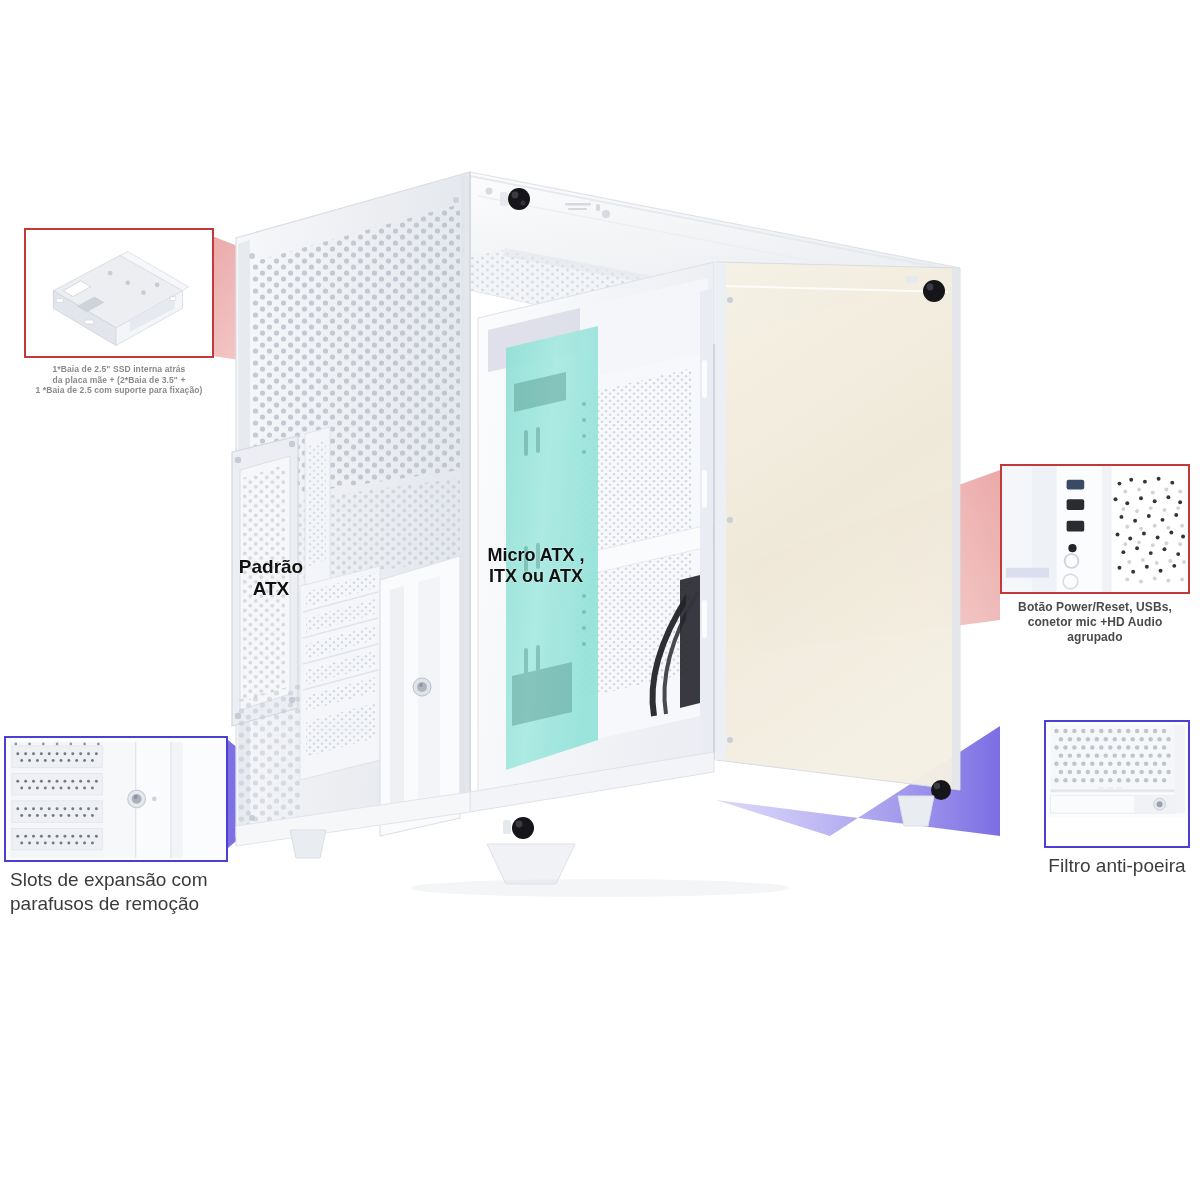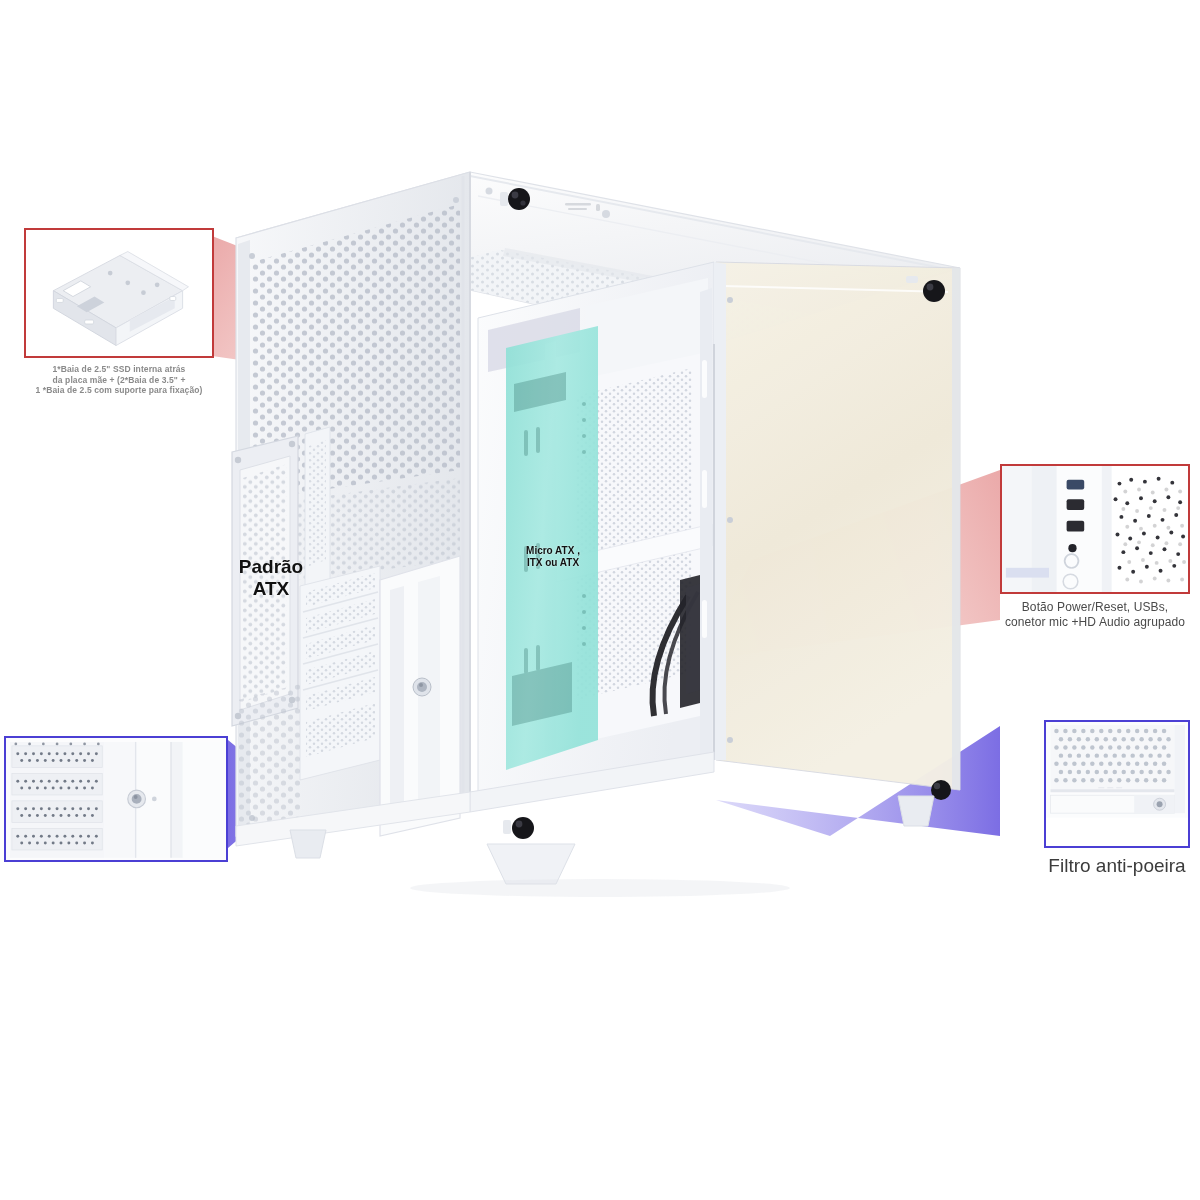--- a/index.html
+++ b/index.html
@@ -44,7 +44,7 @@
     text-shadow:0 0 2px rgba(255,255,255,.75);
   }
   #label-padrao { font-size:19px; left:206px; top:556px; width:130px; }
-  #label-mobo  { font-size:10px; left:483px; top:545px; width:140px; }
+  #label-mobo  { font-size:18px; left:466px; top:545px; width:140px; }
 
   
   .thumb { position:absolute; inset:0; }

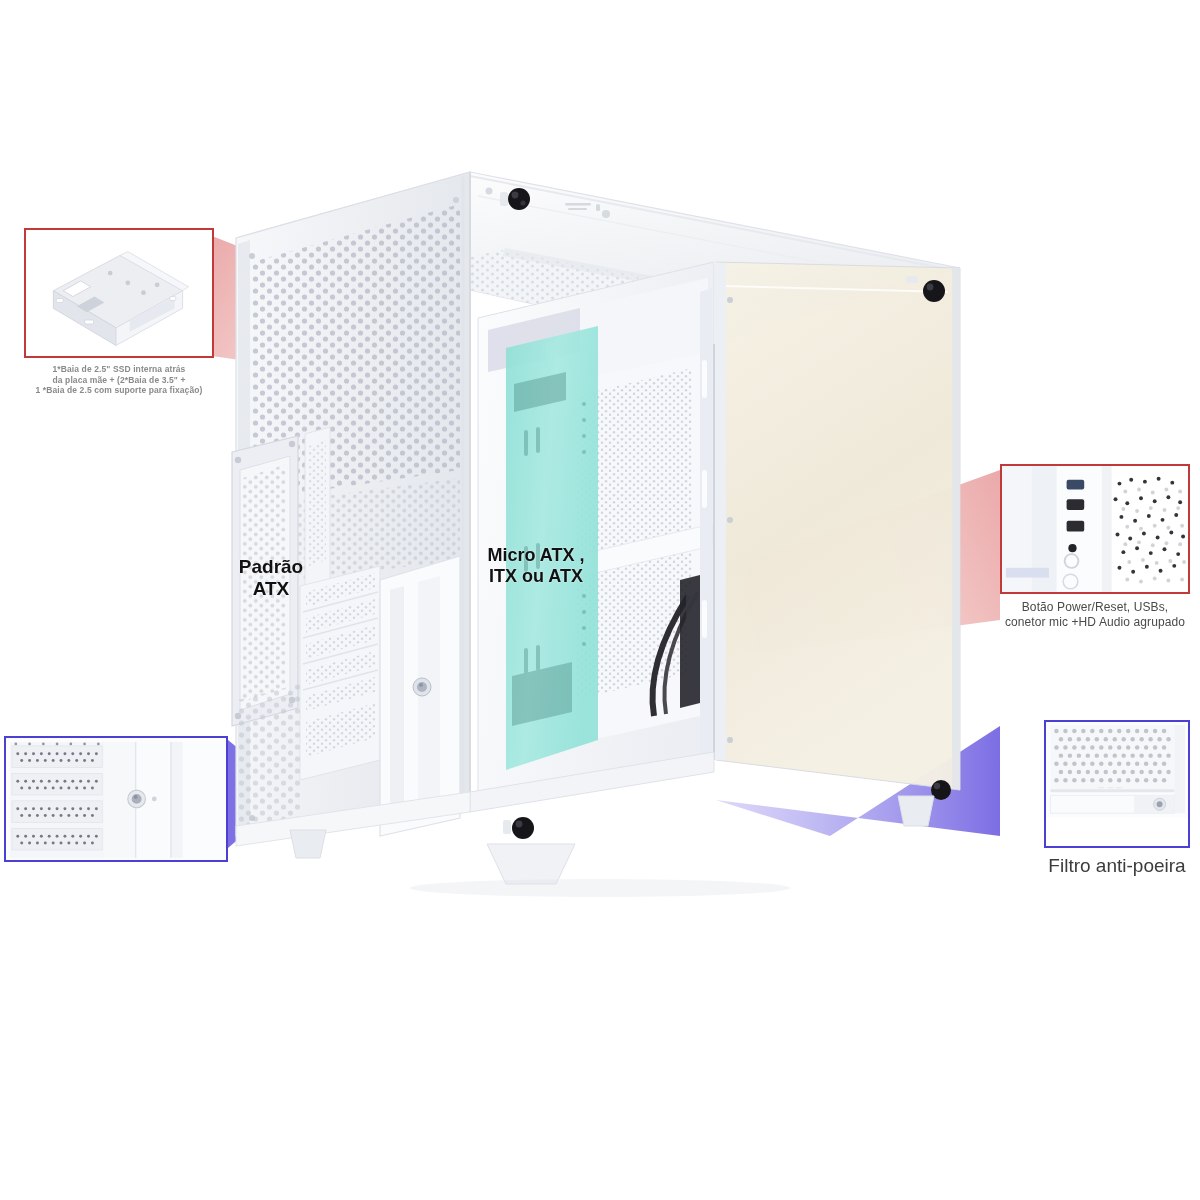--- a/index.html
+++ b/index.html
@@ -359,7 +359,7 @@
 1 *Baia de 2.5 com suporte  para fixação)</div>
   </div>
 
-  <div class="callout" style="left:1000px; top:464px; width:190px;">
+  <div class="callout" style="left:1000px; top:464px; width:190px;font-weight:bold;">
     <div class="callout-frame" style="height:130px;">
       <svg class="thumb" viewBox="0 0 190 130">
         <rect width="190" height="130" fill="#ffffff"></rect>

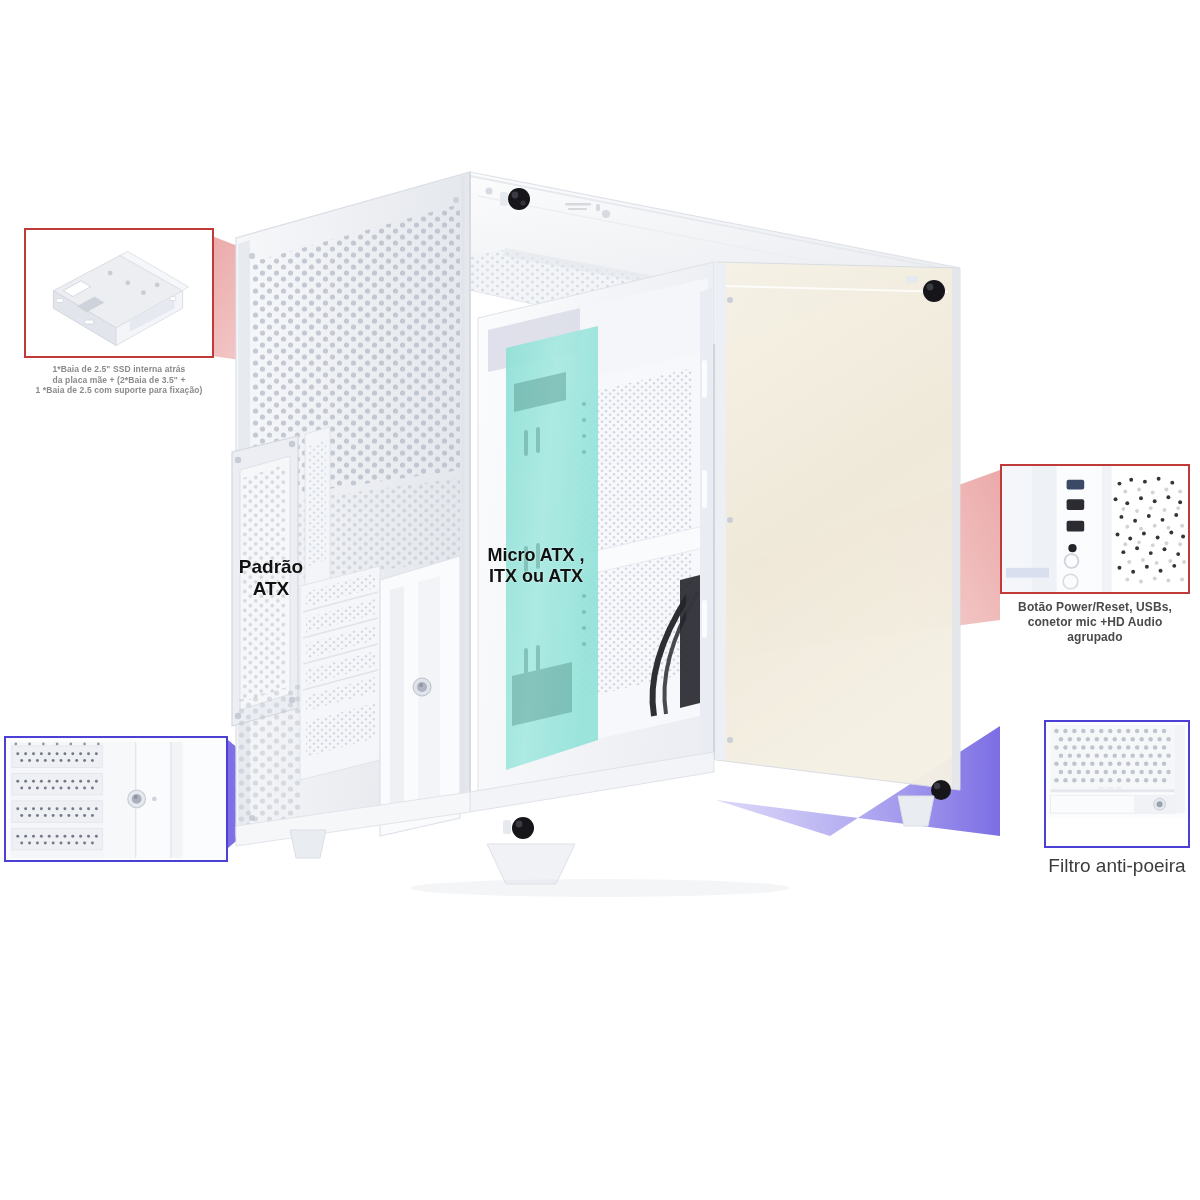--- a/index.html
+++ b/index.html
@@ -701,6 +701,8 @@
         <circle cx="151" cy="62" r="2.4" fill="#cfd4dc"></circle>
       </svg>
     </div>
+    <div class="callout-caption cap-big" style="text-align:left; padding-left:6px;">Slots de expansão com
+parafusos de remoção</div>
   </div>
 
 </div>

